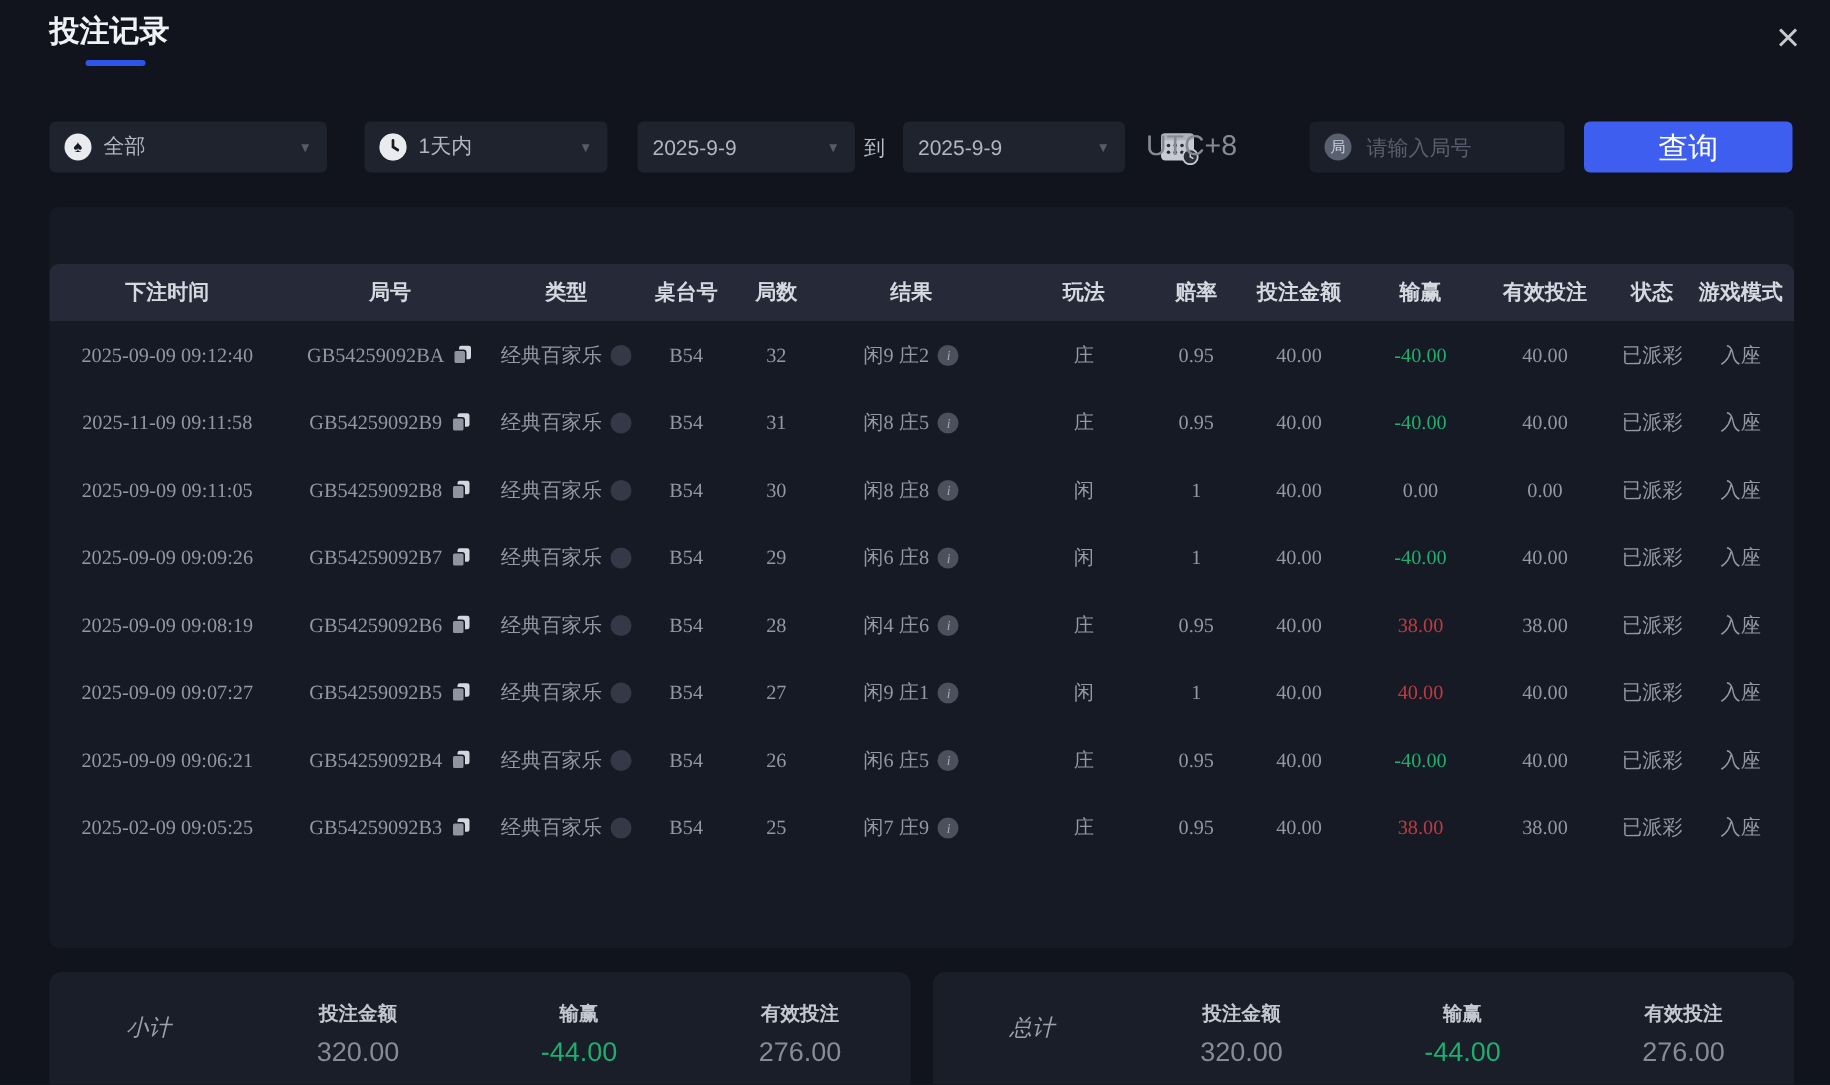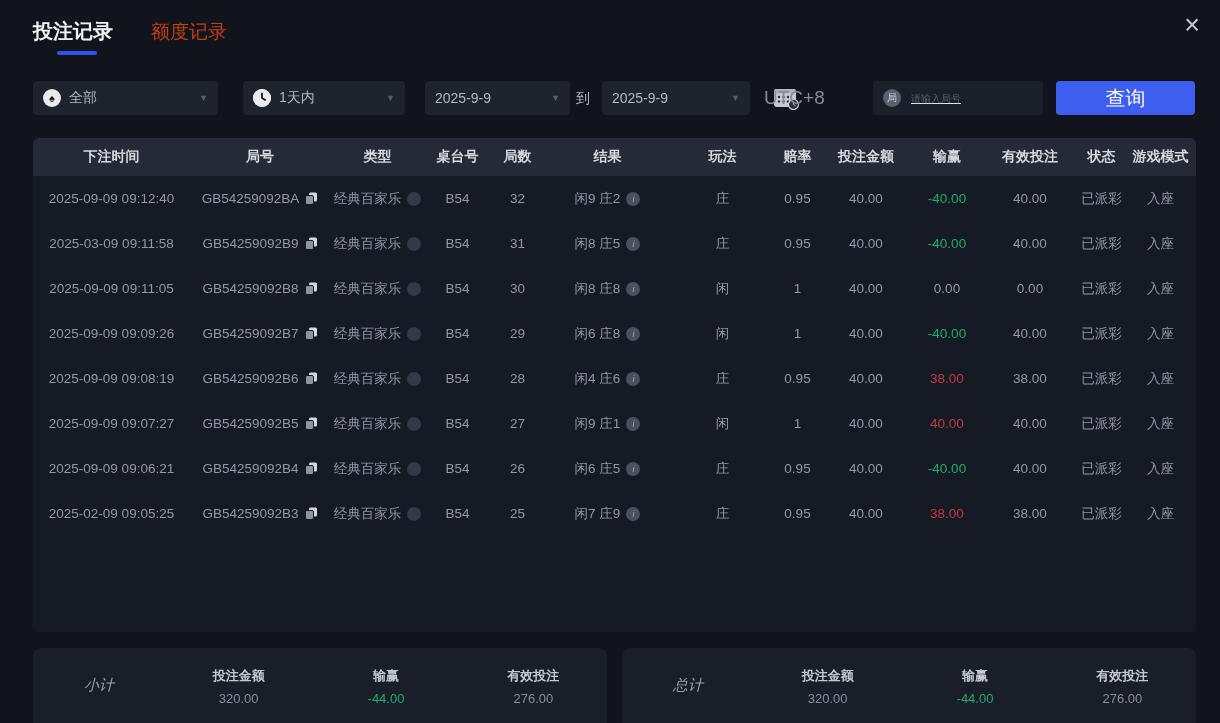--- a/index.html
+++ b/index.html
@@ -12,7 +12,7 @@
   .abs{position:absolute;}
 
   
-  .tab-bar{left:33px;top:18px;display:flex;gap:38px;align-items:baseline;}
+  .tab-bar{left:33px;top:7px;display:flex;gap:38px;align-items:baseline;flex-direction:column;}
   .tab{cursor:pointer;position:relative;padding-bottom:10px;}
   .tab-active{font-size:20px;font-weight:700;color:#f0f2f5;}
   .tab-inactive{font-size:19px;color:#c2410c;}

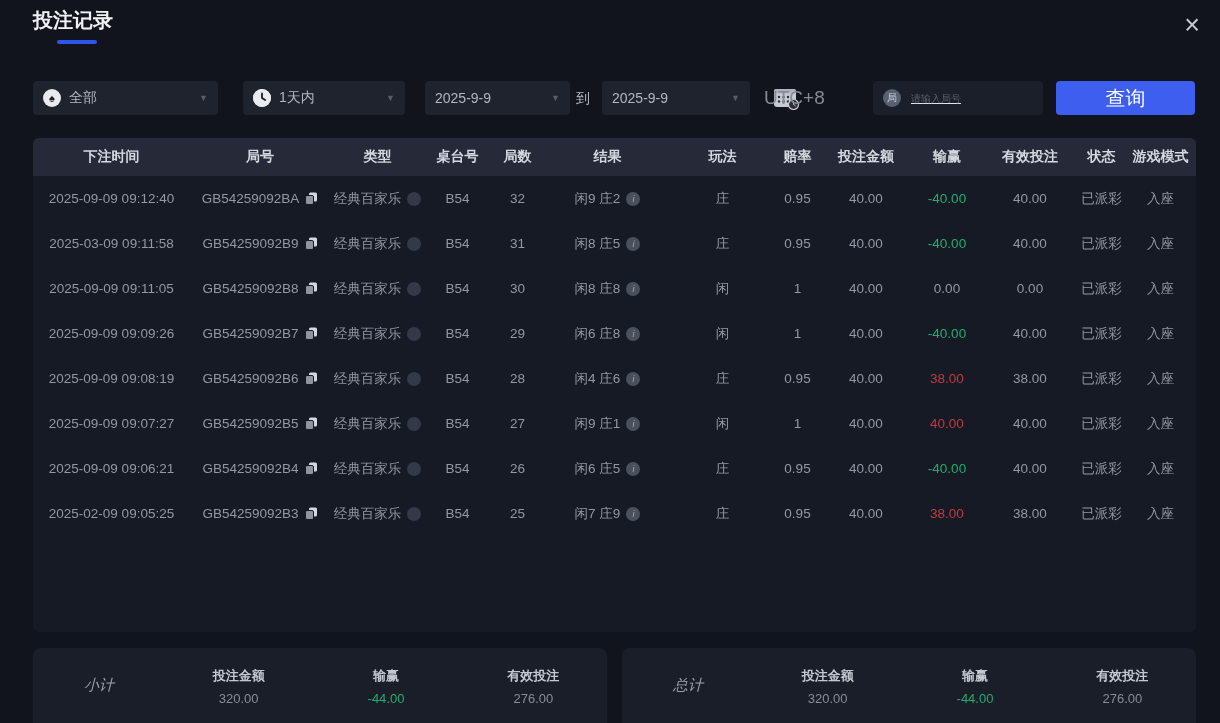--- a/index.html
+++ b/index.html
@@ -44,7 +44,7 @@
   }
   .round-input{
     flex:1;min-width:0;background:transparent;border:none;outline:none;
-    color:#e5e5e5;font-size:10px;font-family:inherit;text-decoration:underline;
+    color:#e5e5e5;font-size:14px;font-family:inherit;
   }
   .round-input::placeholder{color:#595f6c;}
   .query-btn{

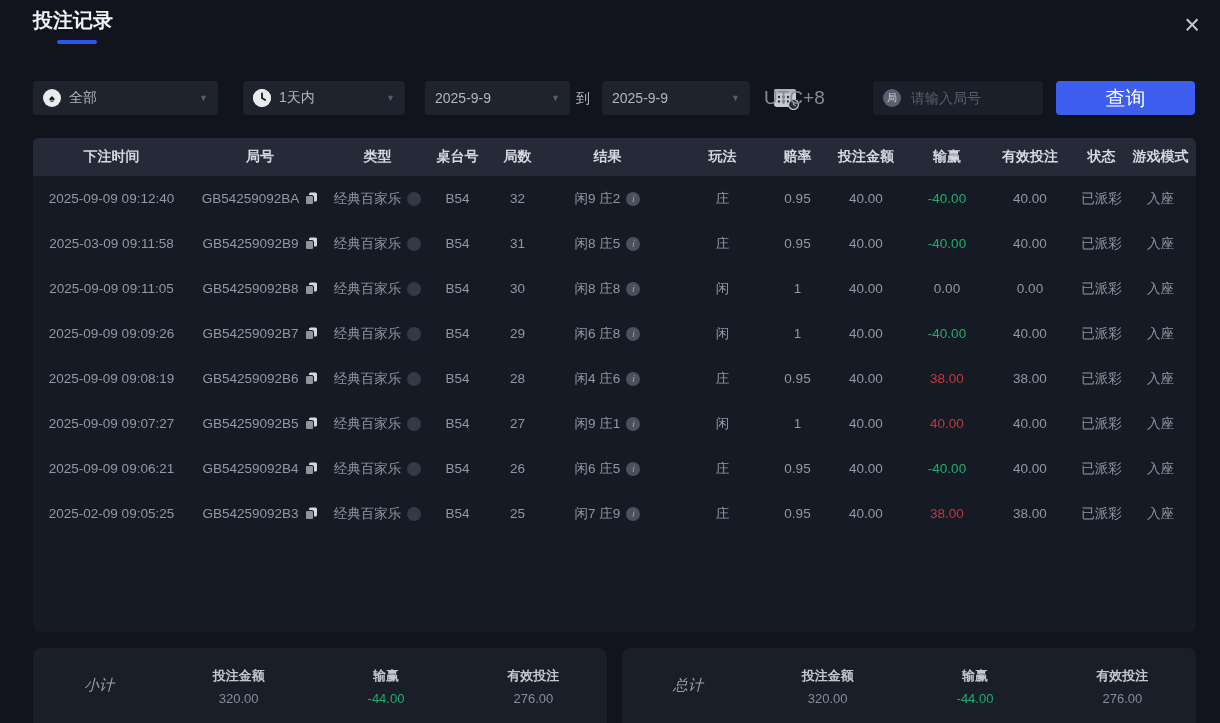--- a/index.html
+++ b/index.html
@@ -60,7 +60,7 @@
     grid-template-columns:157px 140px 95px 65px 55px 125px 105px 45px 92px 70px 96px 47px 71px;
     align-items:center;
   }
-  .thead{height:38px;background:#262a38;border-radius:6px 6px 0 0;font-size:14px;font-weight:700;color:#d5d8df;}
+  .thead{height:38px;background:#262a38;border-radius:6px 6px 0 0;font-size:14px;font-weight:700;color:#d5d8df;margin-top:38px;}
   .th{text-align:center;}
   .tr{height:45px;font-size:13.5px;color:#9298a4;}
   .td{display:flex;align-items:center;justify-content:center;gap:6px;white-space:nowrap;}

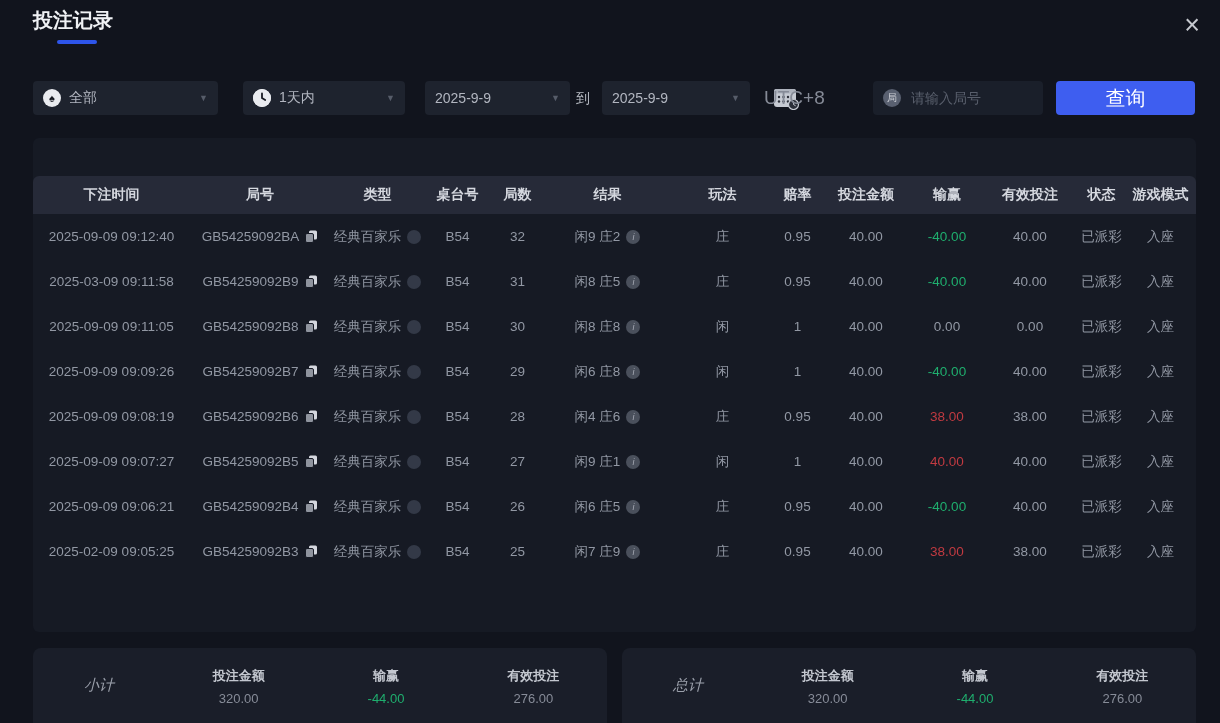--- a/index.html
+++ b/index.html
@@ -62,7 +62,7 @@
   }
   .thead{height:38px;background:#262a38;border-radius:6px 6px 0 0;font-size:14px;font-weight:700;color:#d5d8df;margin-top:38px;}
   .th{text-align:center;}
-  .tr{height:45px;font-size:13.5px;color:#9298a4;}
+  .tr{height:45px;font-size:13.5px;color:#9298a4;font-family:Liberation Serif, serif;}
   .td{display:flex;align-items:center;justify-content:center;gap:6px;white-space:nowrap;}
   .copy-icon{display:inline-flex;cursor:pointer;}
   .type-dot{width:14px;height:14px;border-radius:50%;background:#333947;display:inline-block;}

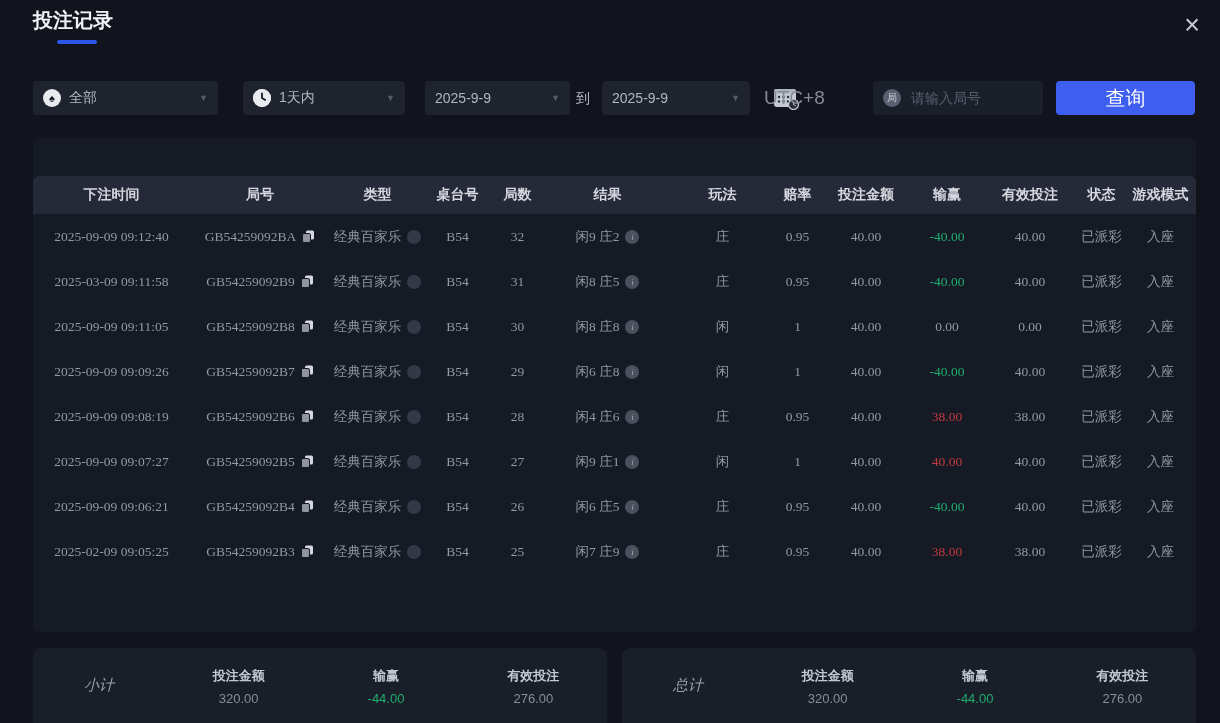--- a/index.html
+++ b/index.html
@@ -229,7 +229,7 @@
 
         <div class="grid-row tr">
           <div class="td">
-            <span>2025-03-09 09:11:58</span>
+            <span>2025-11-09 09:11:58</span>
           </div>
           <div class="td">
             <span>GB54259092B9</span>

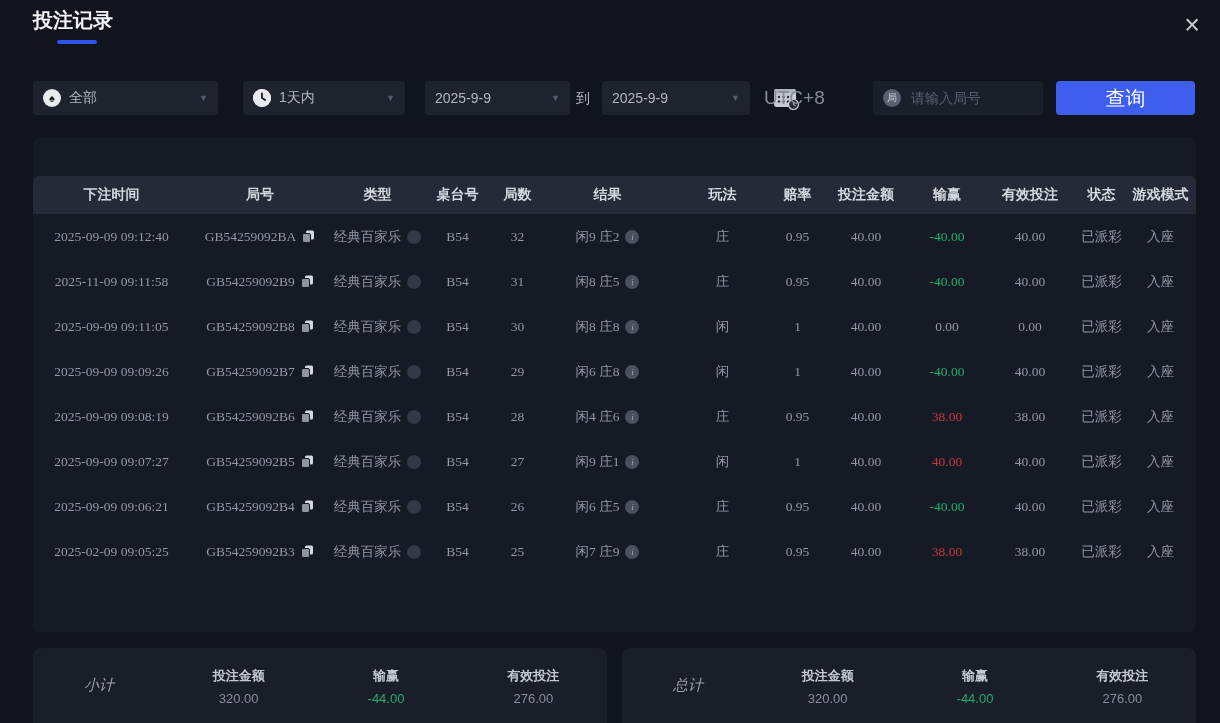--- a/index.html
+++ b/index.html
@@ -85,7 +85,7 @@
   .panel-label{width:132px;text-align:center;color:#9ba0ab;font-size:15px;margin-top:9px;font-style:italic;}
   .sum-col{flex:1;text-align:center;}
   .sum-col .k{font-size:13px;font-weight:700;color:#c3c7cf;margin-bottom:6px;}
-  .sum-col .v{font-size:13px;color:#878c98;}
+  .sum-col .v{font-size:18px;color:#878c98;}
   .sum-col .v.wl-neg{color:#1fae6e;}
 </style>
 </head>

